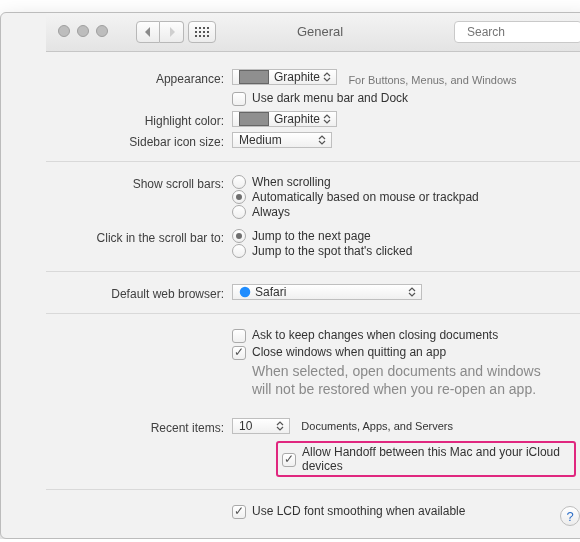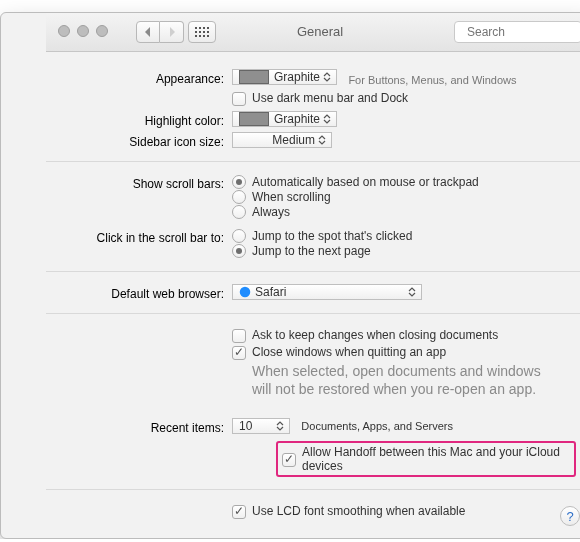--- a/index.html
+++ b/index.html
@@ -23,7 +23,7 @@
   
   .content{padding:14px 18px 14px 18px;}
   .row{display:flex;align-items:flex-start;margin:3px 0;}
-  .lbl{width:160px;text-align:right;padding-right:8px;padding-top:3px;color:#000000;flex-shrink:0;}
+  .lbl{width:160px;text-align:right;padding-right:8px;padding-top:3px;color:#404040;flex-shrink:0;}
   .ctrl{flex:1;}
   .sep{border-top:1px solid #d9d9d9;margin:12px -18px;}
   

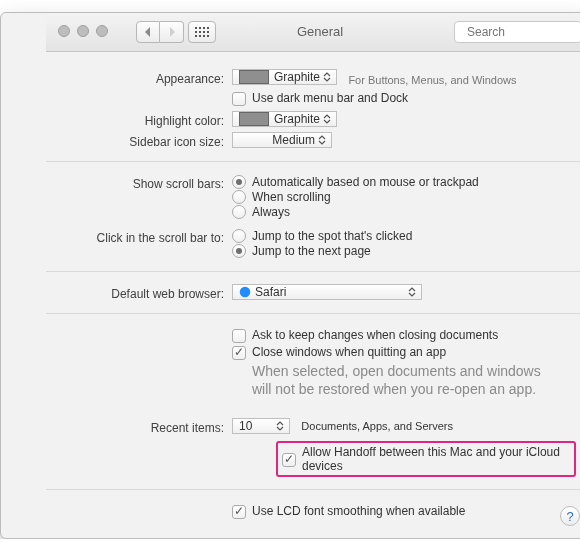--- a/index.html
+++ b/index.html
@@ -139,7 +139,7 @@
     <div class="row">
       <div class="lbl">Sidebar icon size:</div>
       <div class="ctrl">
-        <div class="select" style="min-width:100px;text-align:right;">
+        <div class="select" style="min-width:100px;">
           <span class="val">Medium</span>
           <span class="arrows">
             <svg width="8" height="5">

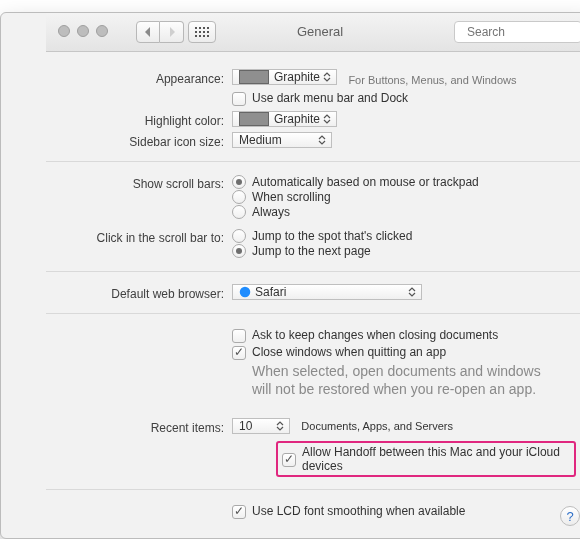--- a/index.html
+++ b/index.html
@@ -159,12 +159,12 @@
       <div class="lbl">Show scroll bars:</div>
       <div class="ctrl">
         <div class="radiorow">
+            <div class="radio"></div>
+            <span>When scrolling</span>
+          </div>
+        <div class="radiorow">
             <div class="radio sel"></div>
             <span>Automatically based on mouse or trackpad</span>
-          </div>
-        <div class="radiorow">
-            <div class="radio"></div>
-            <span>When scrolling</span>
           </div>
         <div class="radiorow">
             <div class="radio"></div>

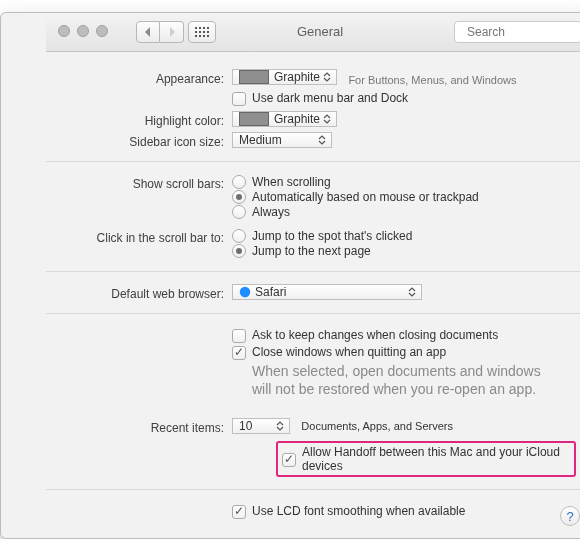--- a/index.html
+++ b/index.html
@@ -177,12 +177,12 @@
       <div class="lbl">Click in the scroll bar to:</div>
       <div class="ctrl">
         <div class="radiorow">
+            <div class="radio sel"></div>
+            <span>Jump to the next page</span>
+          </div>
+        <div class="radiorow">
             <div class="radio"></div>
             <span>Jump to the spot that's clicked</span>
-          </div>
-        <div class="radiorow">
-            <div class="radio sel"></div>
-            <span>Jump to the next page</span>
           </div>
       </div>
     </div>

